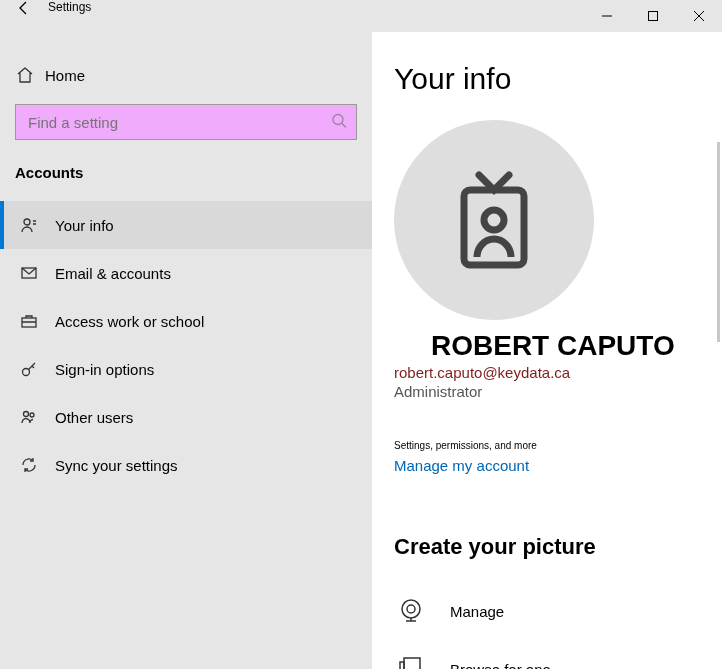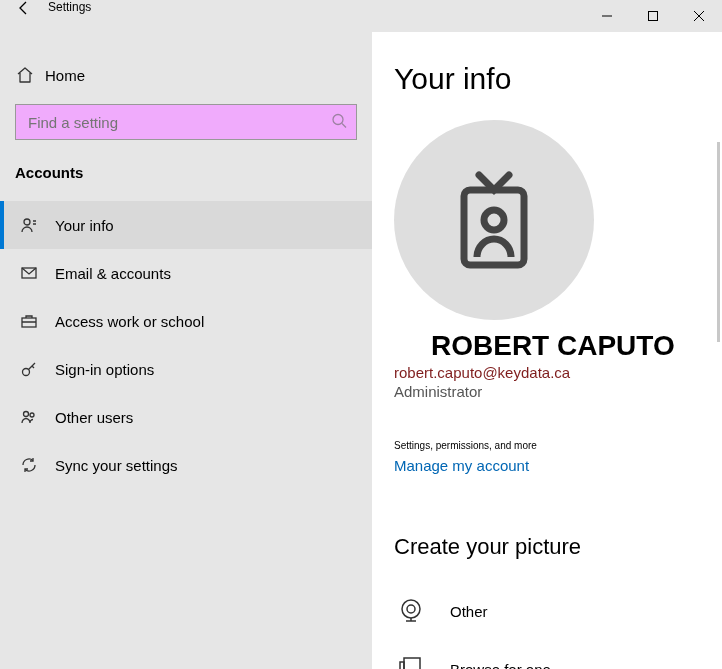--- a/index.html
+++ b/index.html
@@ -139,7 +139,7 @@
     .link { font-size: 15px; color: #0066b4; margin-top: 6px; cursor: pointer; }
     .content h2 {
       font-size: 22px;
-      font-weight: 400;
+      font-weight: 700;
       margin-top: 60px;
       margin-bottom: 22px;
     }

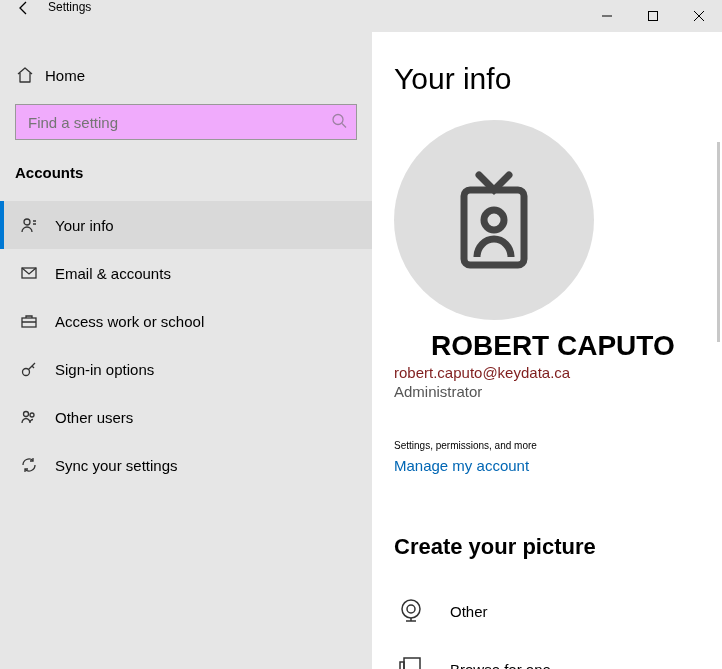--- a/index.html
+++ b/index.html
@@ -309,7 +309,7 @@
             <path d="M10 25h10M15 22v3" stroke="#333" stroke-width="1.5" fill="none"></path>
           </svg>
       </span>
-      <span>Other</span>
+      <span>Manage</span>
     </div>
 
     <div class="picopt">

